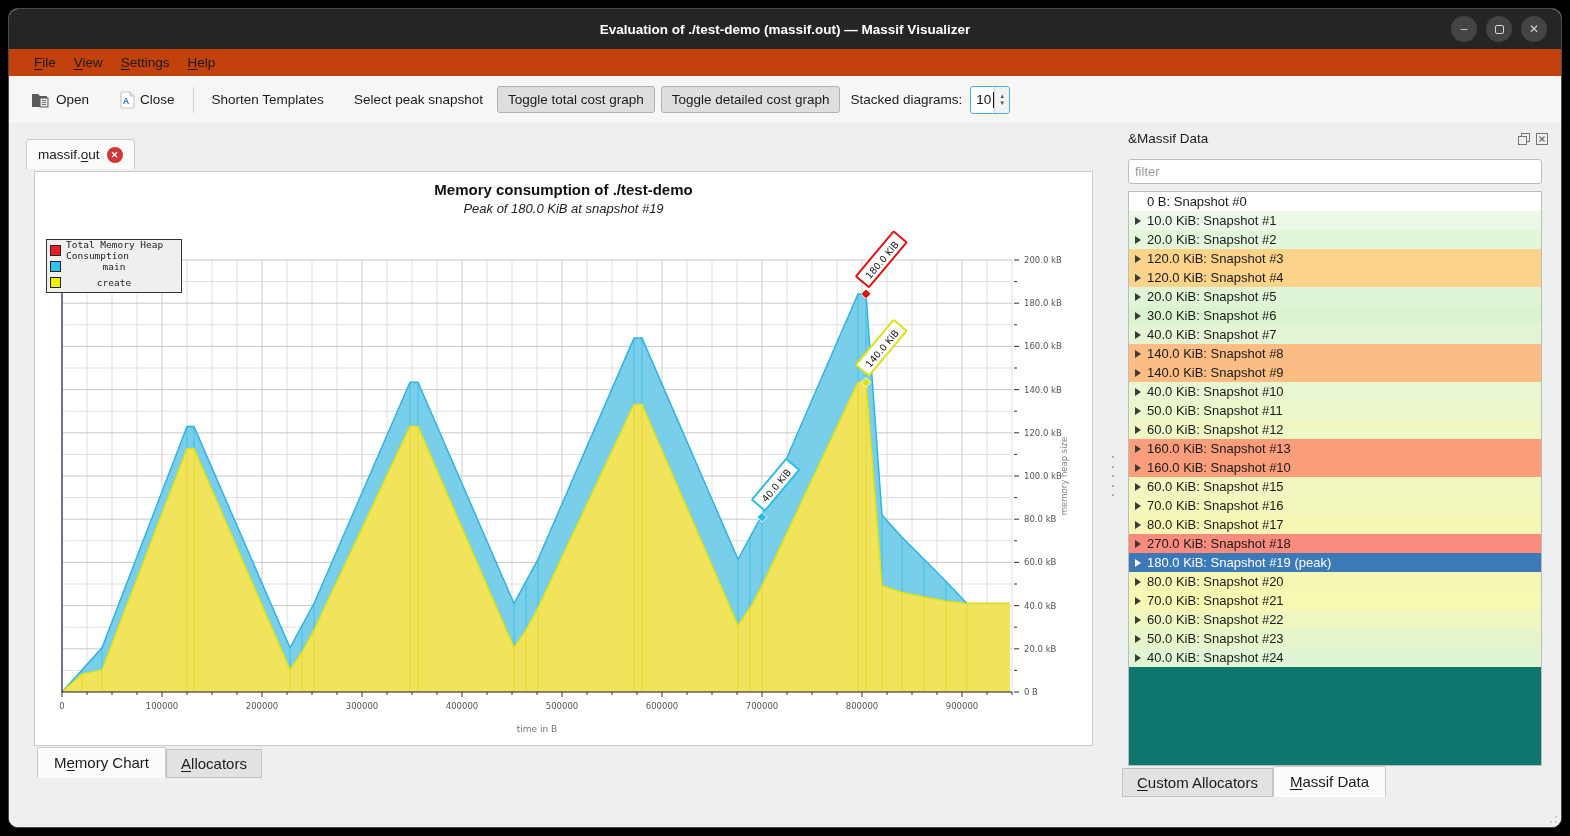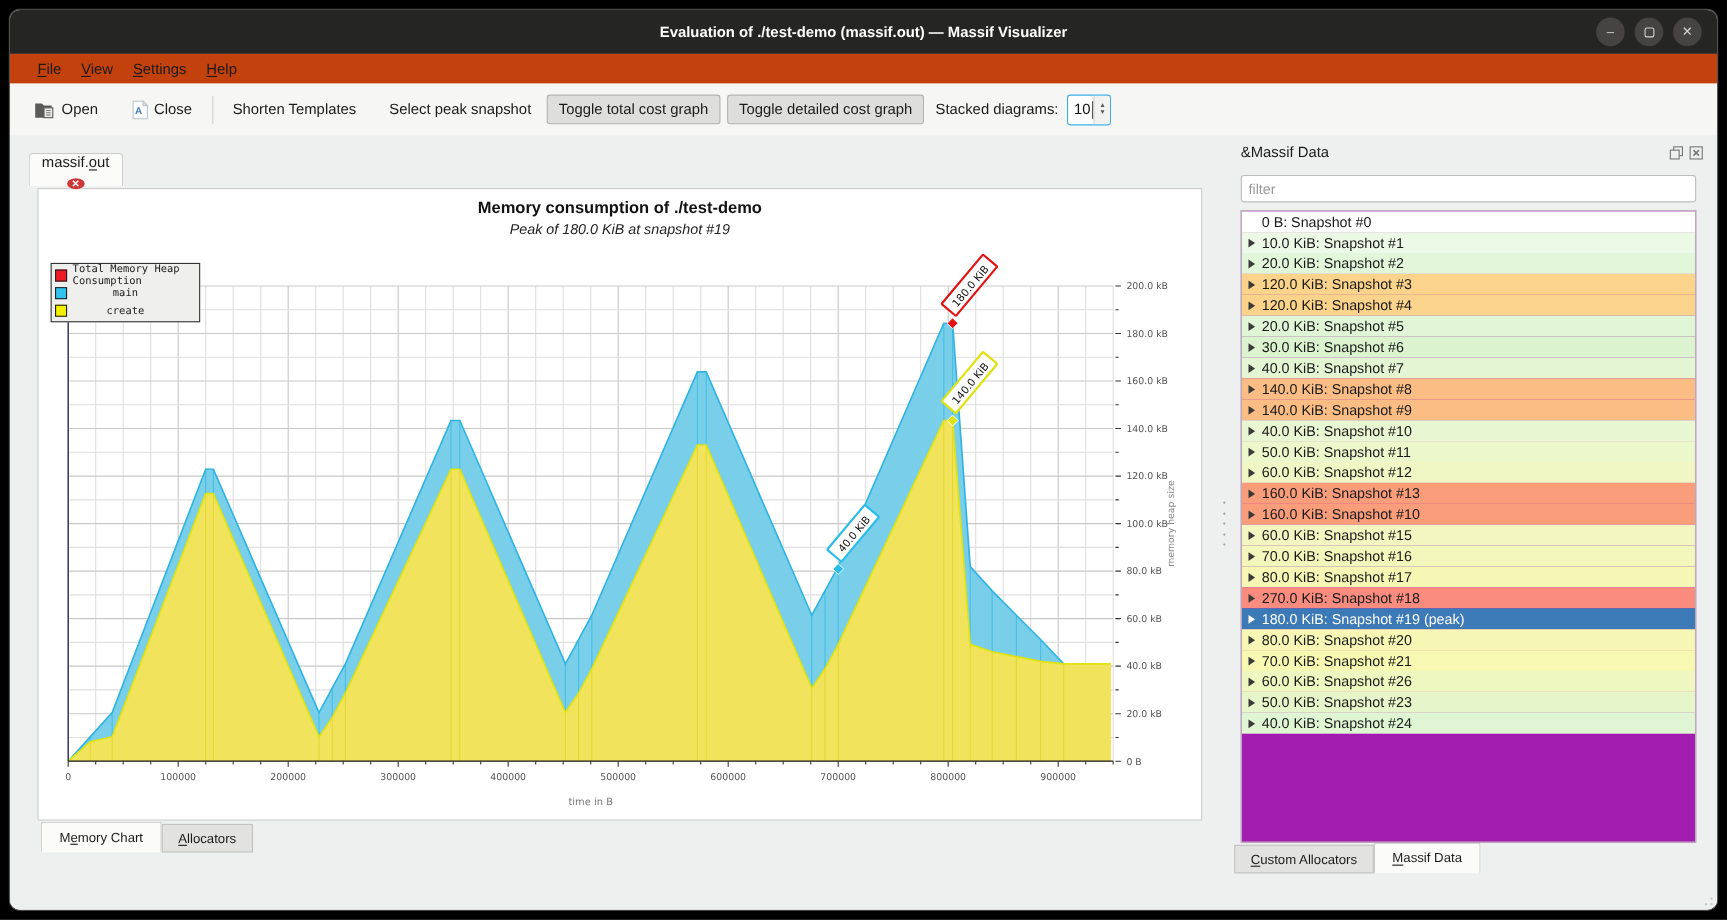--- a/index.html
+++ b/index.html
@@ -33,7 +33,7 @@
   
   .content { position:absolute; left:0; top:114px; right:0; bottom:0; background:#eef0f0; }
 
-  .doc-tab { position:absolute; left:17px; top:16px; height:30px; background:#fbfbfa; border:1px solid #c9c9c8; border-bottom:none; border-radius:4px 4px 0 0; display:flex; align-items:center; gap:7px; padding:0 11px; font-size:13.5px; color:#1b1b1b; z-index:2;flex-direction:column; }
+  .doc-tab { position:absolute; left:17px; top:16px; height:30px; background:#fbfbfa; border:1px solid #c9c9c8; border-bottom:none; border-radius:4px 4px 0 0; display:flex; align-items:center; gap:7px; padding:0 11px; font-size:13.5px; color:#1b1b1b; z-index:2; }
   .tab-close { width:16px; height:16px; border-radius:50%; background:#ce3838; color:#fff; font-size:9px; font-weight:bold; display:flex; align-items:center; justify-content:center; cursor:pointer; }
 
   .chart-panel { position:absolute; left:25px; top:48px; width:1059px; height:575px; background:#fff; border:1px solid #c9c9c8; }

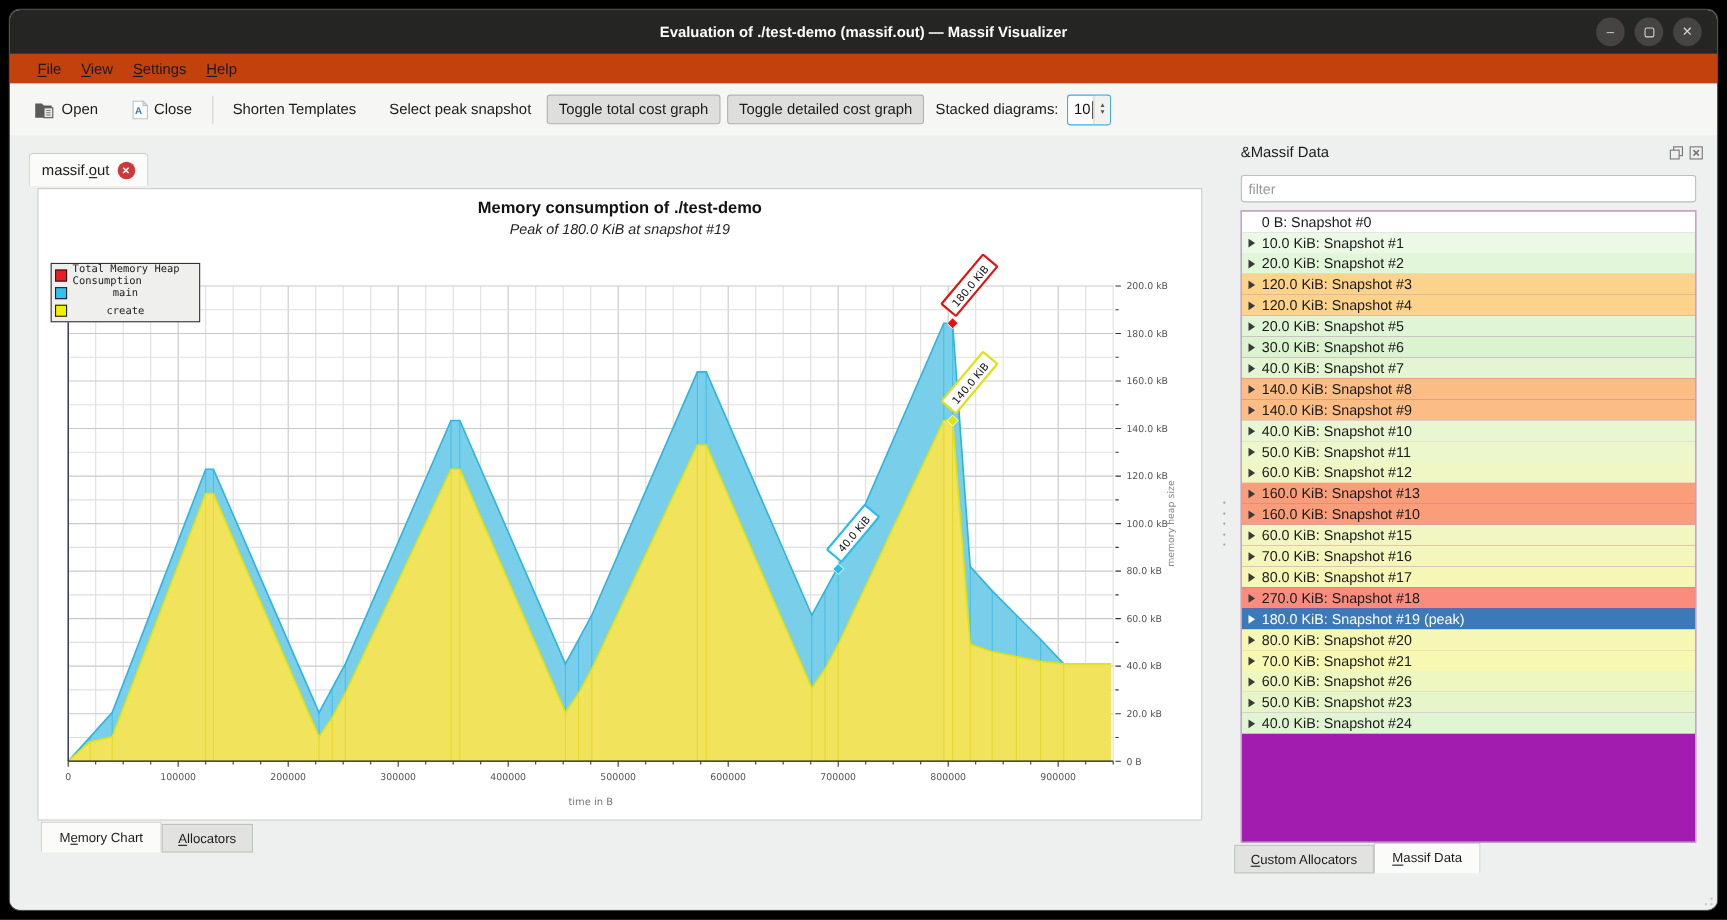--- a/index.html
+++ b/index.html
@@ -59,7 +59,7 @@
   .dock-icons { display:flex; gap:4px; }
   .filter { position:absolute; left:2px; top:36px; width:414px; height:25px; border:1px solid #bcbcbb; border-radius:3px; background:#fff; font-size:13px; font-family:"Liberation Sans", sans-serif; padding:0 6px; color:#333; }
   .filter::placeholder { color:#9a9a9a; }
-  .snap-list { position:absolute; left:2px; top:68px; width:414px; height:575px; border:1px solid #bcbcbb; background:#a21caf; overflow:hidden; }
+  .snap-list { position:absolute; left:2px; top:68px; width:414px; height:575px; border:1px solid #bcbcbb; background:#0f766e; overflow:hidden; }
   .srow { display:flex; align-items:center; height:19px; font-size:13px; color:#1a1a1a; }
   .srow .arr { width:18px; display:flex; justify-content:center; flex:none; }
   .srow .arr b { width:0; height:0; border-left:6px solid #3a3a3a; border-top:4px solid transparent; border-bottom:4px solid transparent; display:block; }

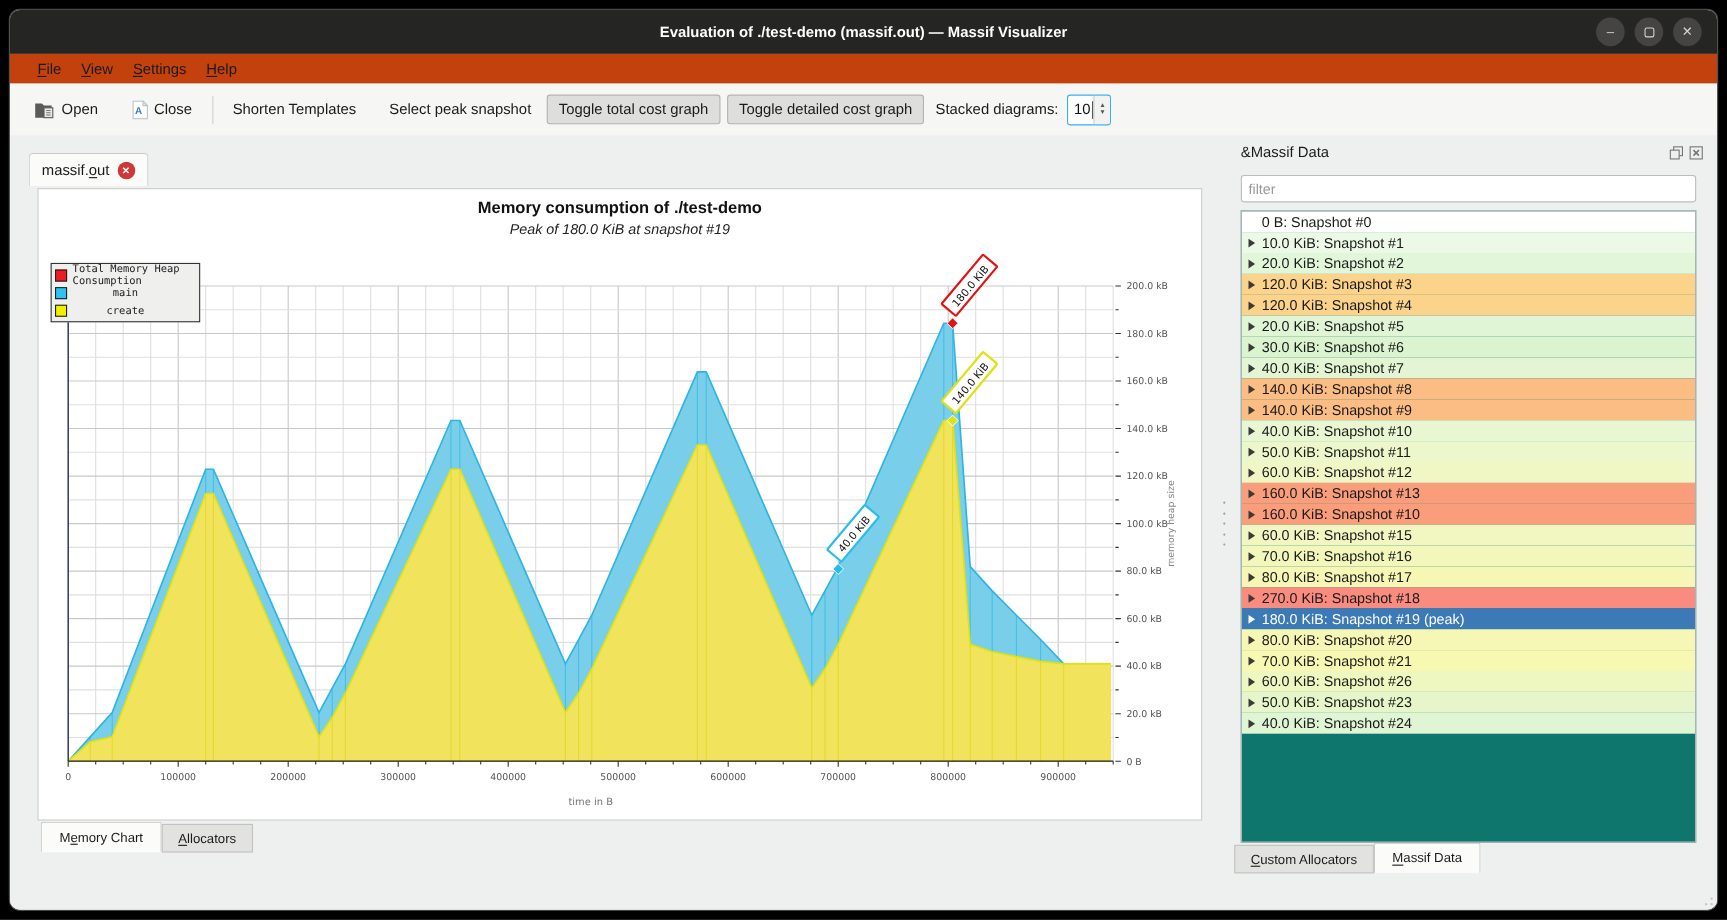--- a/index.html
+++ b/index.html
@@ -552,7 +552,7 @@
             <span class="arr">
               <b></b>
             </span>
-            <span>60.0 KiB: Snapshot #26</span>
+            <span>60.0 KiB: Snapshot #22</span>
           </div>
           <div class="srow" style="background: rgb(231, 246, 202);">
             <span class="arr">

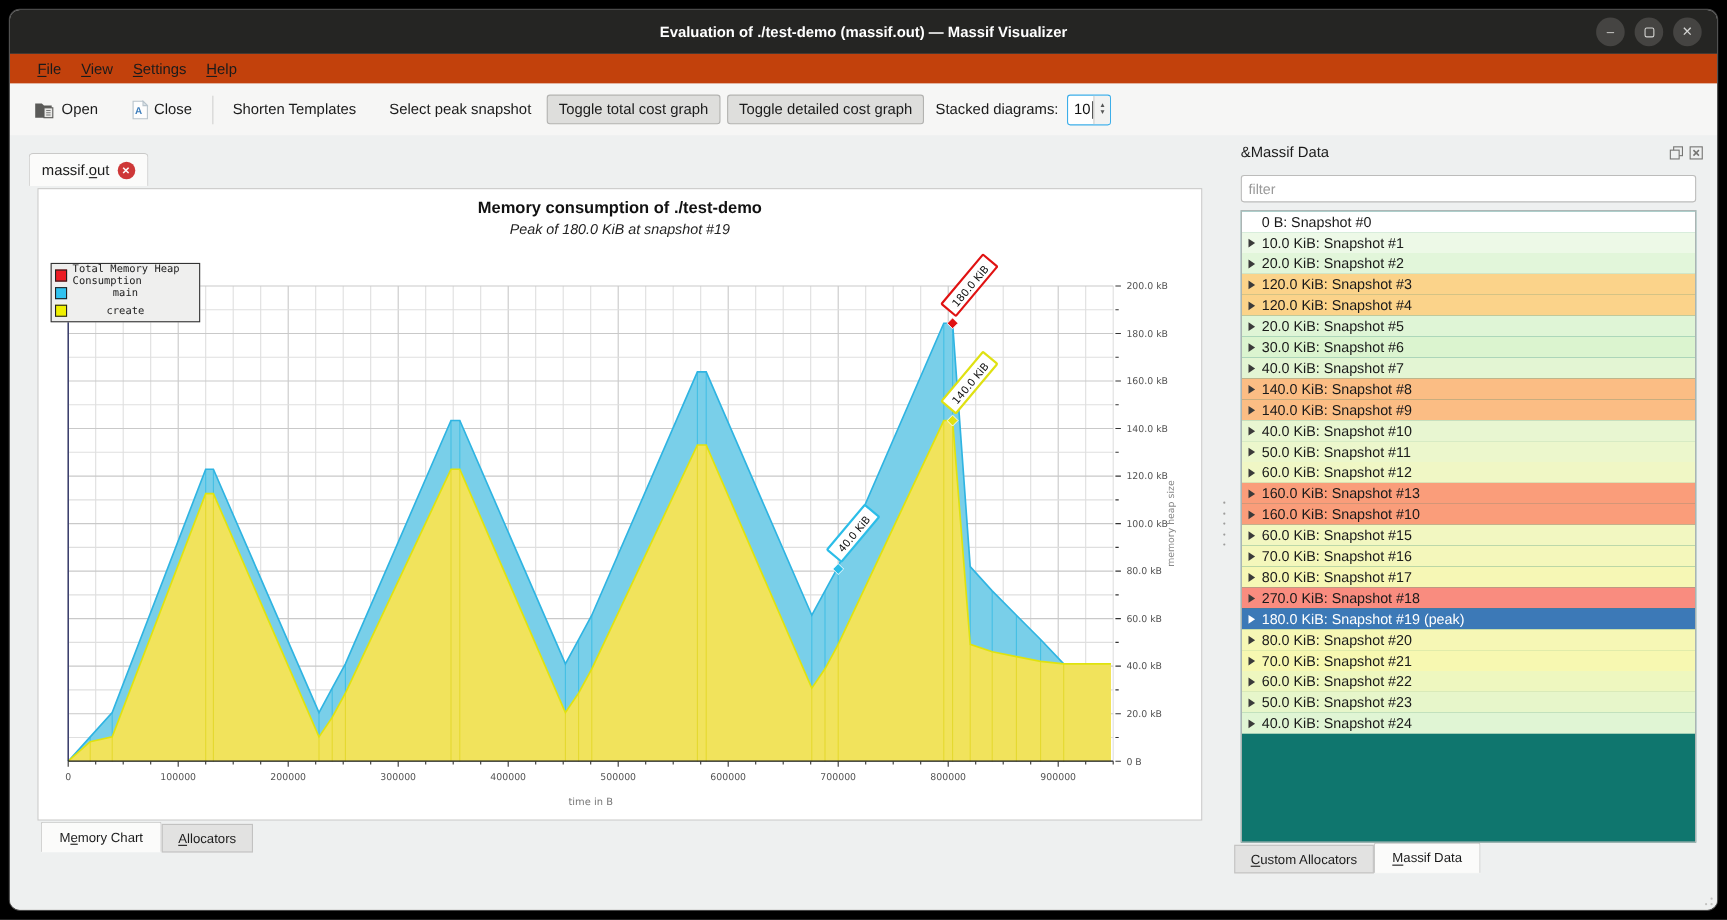--- a/index.html
+++ b/index.html
@@ -46,7 +46,7 @@
   .lrow.center .ltext { flex:1; text-align:center; margin-right:16px; }
 
   .tabs-bl { position:absolute; left:28px; top:624px; display:flex; align-items:flex-end; }
-  .tab { font-size:12px; color:#1b1b1b; padding:5px 14px; border:1px solid #c2c2c1; background:#e2e2e1; cursor:pointer; }
+  .tab { font-size:15px; color:#1b1b1b; padding:5px 14px; border:1px solid #c2c2c1; background:#e2e2e1; cursor:pointer; }
   .tab.active { background:#fbfbfa; border-color:#c9c9c8; border-bottom-color:#fbfbfa; padding:6px 16px; border-radius:2px 2px 0 0; position:relative; z-index:2; }
 
   .splitter { position:absolute; left:1100px; top:333px; width:8px; height:40px; display:flex; flex-direction:column; align-items:center; justify-content:space-between; }

